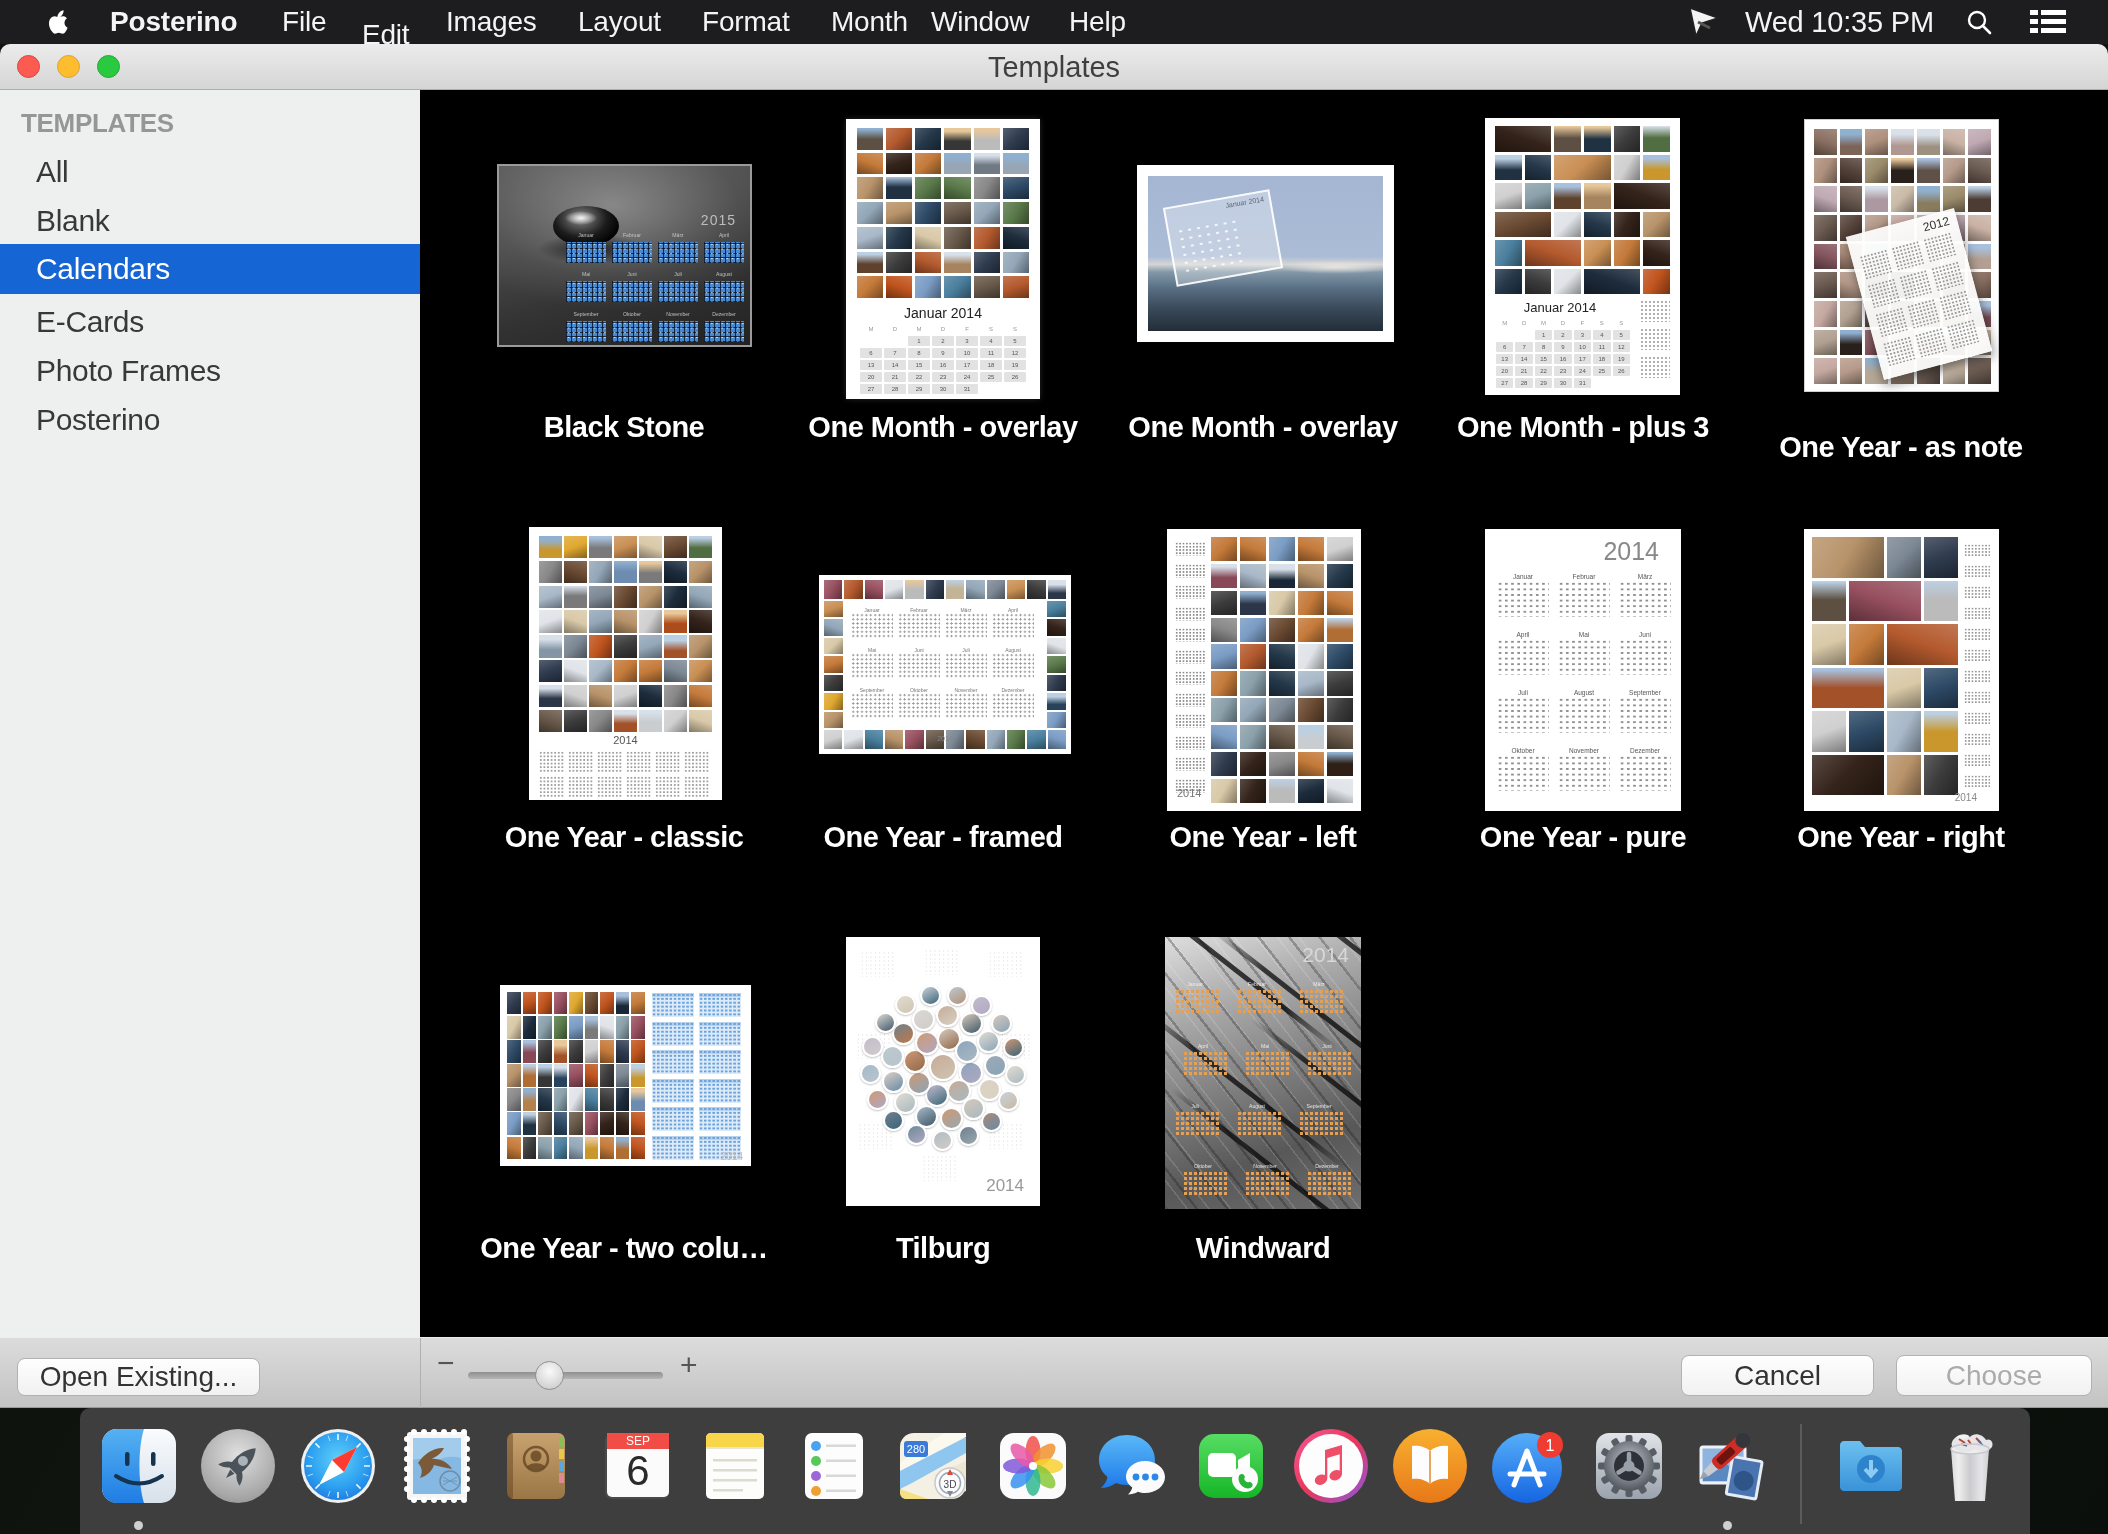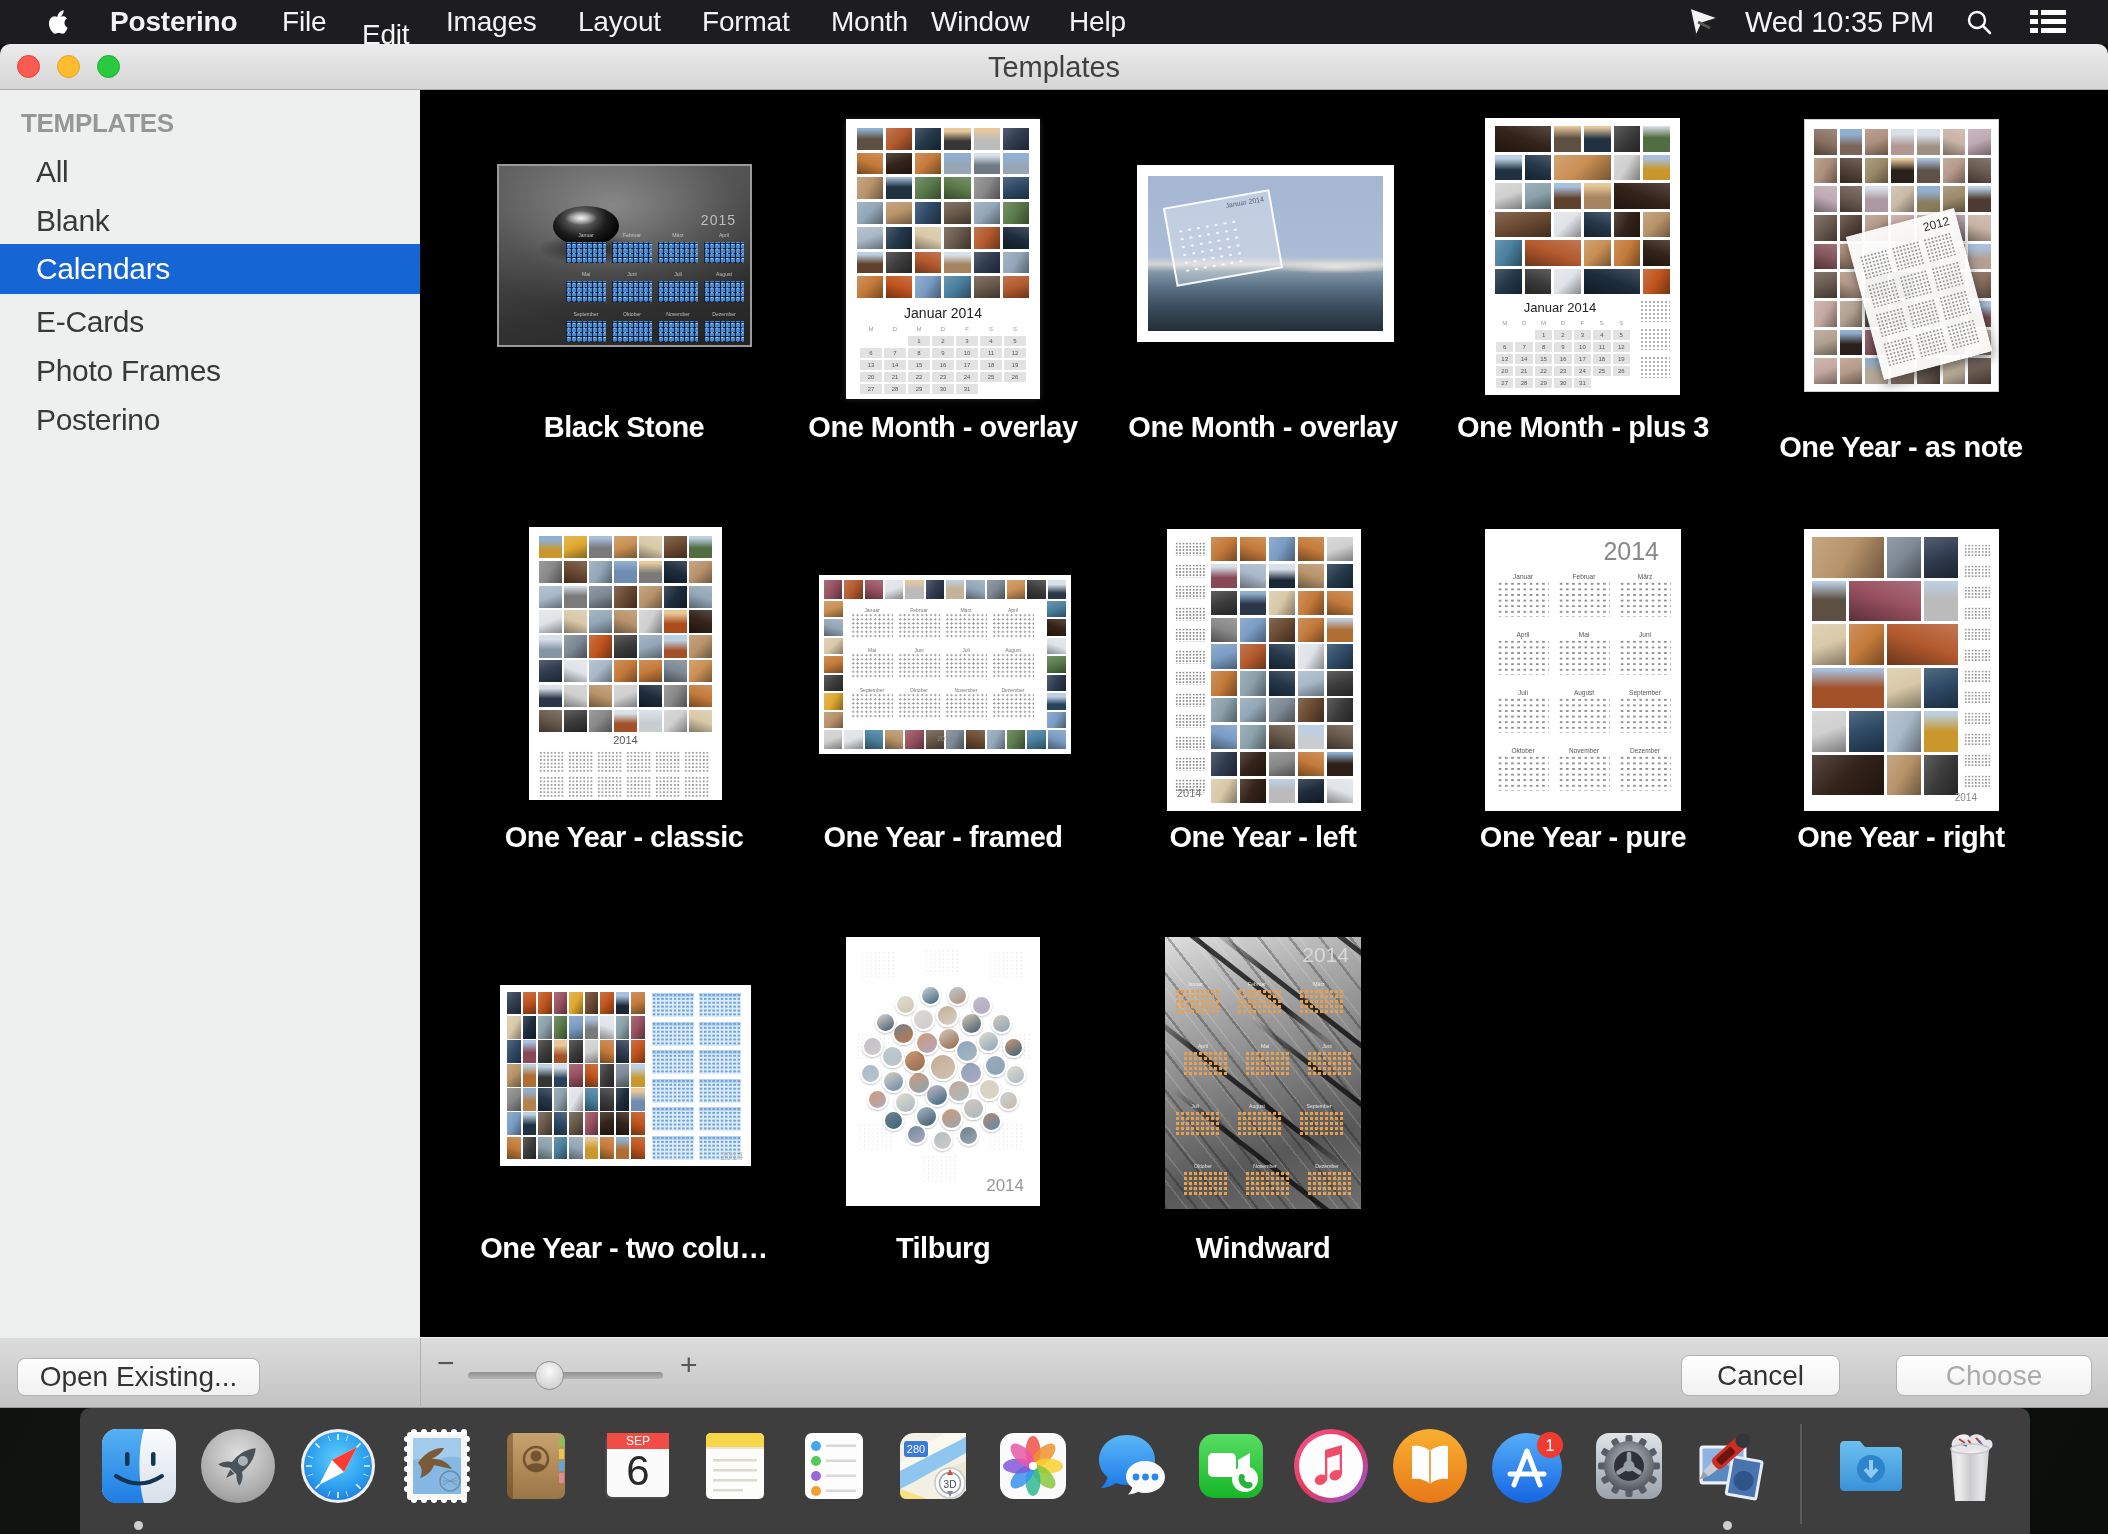--- a/index.html
+++ b/index.html
@@ -1084,7 +1084,7 @@
 <div style="position:absolute;left:468px;top:34px;width:195px;height:7px;border-radius:3.5px;background:linear-gradient(#8f8f8f,#b5b5b5);"></div>
 <div style="position:absolute;left:535px;top:23px;width:29px;height:29px;border-radius:50%;background:radial-gradient(circle at 50% 35%,#fafafa,#d5d5d5 70%,#bdbdbd);border:1px solid #909090;"></div>
 <div style="position:absolute;left:680px;top:10px;font-size:30px;color:#555;">+</div>
-<div class="btn" style="left:1681px;top:17px;width:159px;height:41px;line-height:39px;">Cancel</div>
+<div class="btn" style="left:1681px;top:17px;width:193px;height:41px;line-height:39px;">Cancel</div>
 <div class="btn" style="left:1896px;top:17px;width:196px;height:41px;line-height:39px;color:#ababab;">Choose</div>
 </div>
 <div id="dock">

